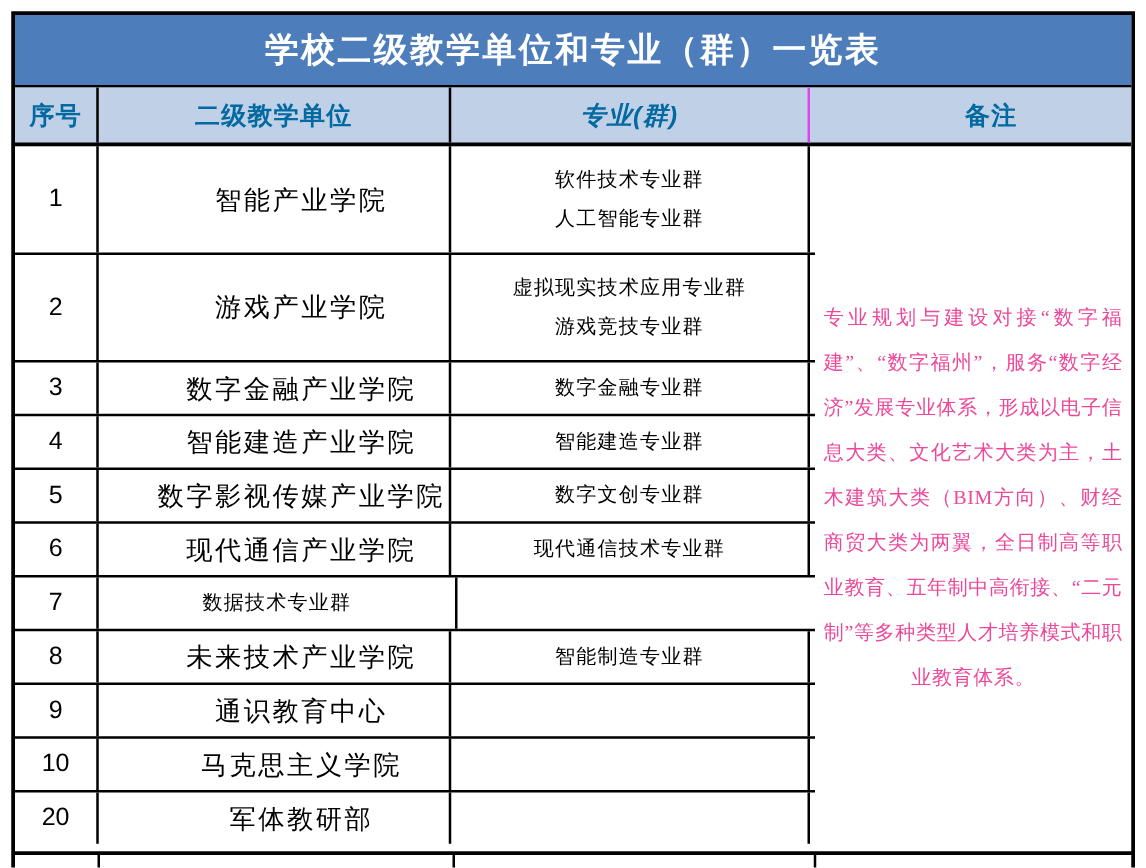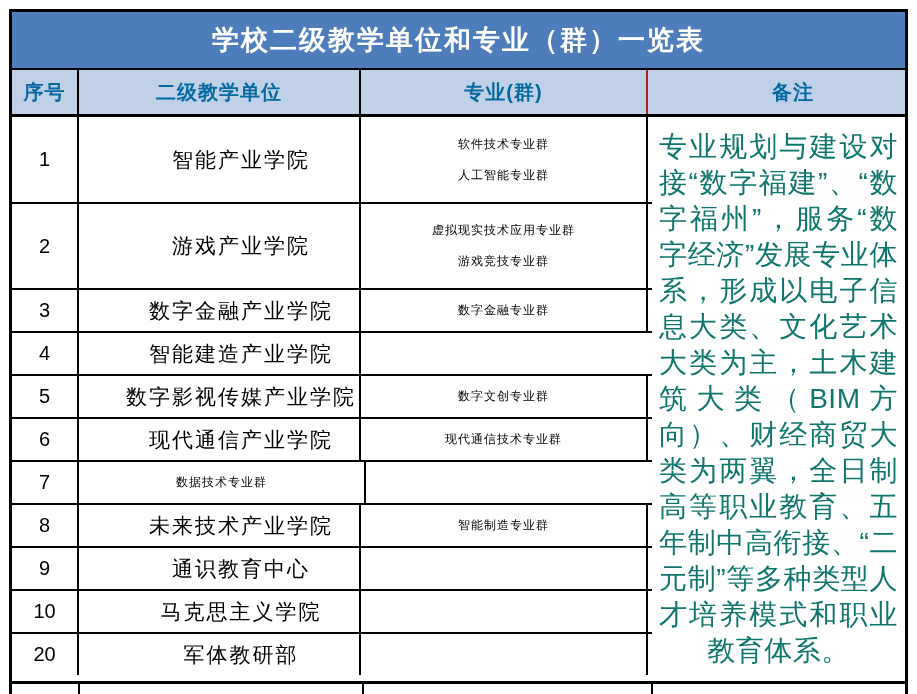--- a/index.html
+++ b/index.html
@@ -37,7 +37,7 @@
   }
   .c1 { width: 67px; flex: 0 0 67px; border-right: 2px solid #000; }
   .c2 { width: 282px; flex: 0 0 282px; border-right: 2px solid #000; }
-  .c3 { width: 287px; flex: 0 0 287px; border-right: 2px solid #b91c1c; }
+  .c3 { width: 287px; flex: 0 0 287px; border-right: 2px solid #d946ef; font-style: italic; }
   .c4 { flex: 1 1 auto; margin-left: 33px; }
   .body { flex: 1 1 auto; display: flex; }
   .rows-col { width: 640px; flex: 0 0 640px; display: flex; flex-direction: column; }

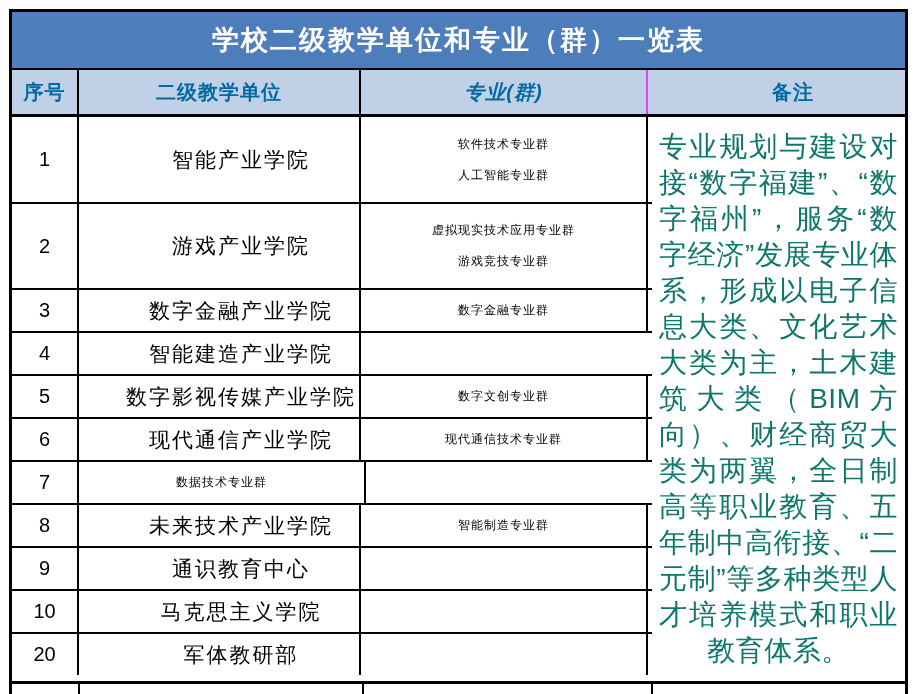--- a/index.html
+++ b/index.html
@@ -57,7 +57,7 @@
   }
   .cell.majors {
     font-family: Liberation Sans, sans-serif;
-    font-size: 12px; letter-spacing: 1px;
+    font-size: 16px; letter-spacing: 1px;
     white-space: pre-line; line-height: 31px;
   }
   .cell.no.ccol    { width: 67px; flex: 0 0 67px; border-right: 2px solid #000; }

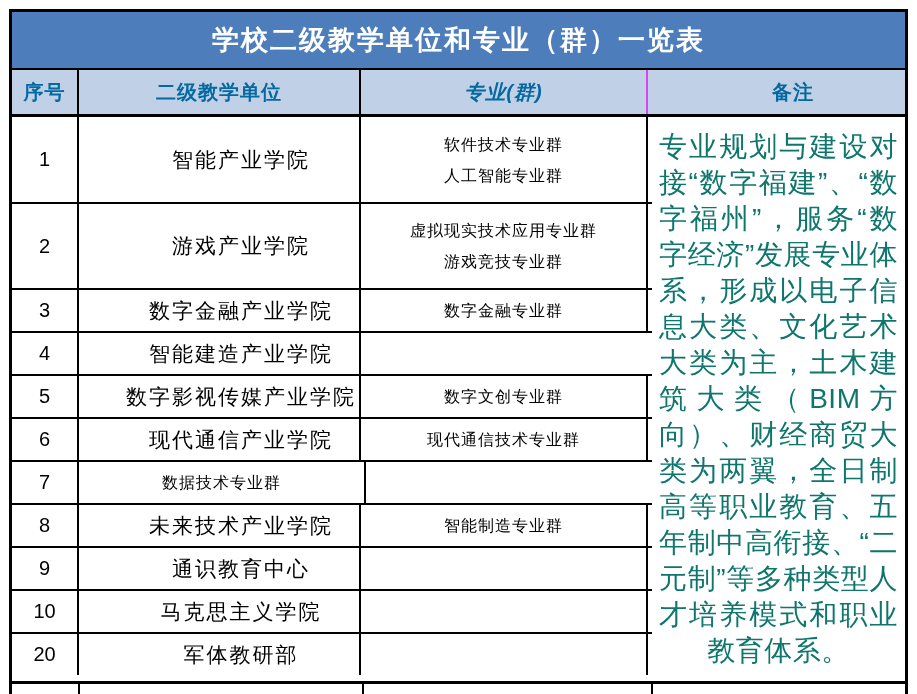--- a/index.html
+++ b/index.html
@@ -69,8 +69,8 @@
     padding: 6px 7px;
   }
   .remark-text {
-    font-family: Liberation Sans, sans-serif;
-    font-size: 28px; color: #0f766e;
+    font-family: Liberation Serif, serif;
+    font-size: 16px; color: #ec4899;
     line-height: 36px; letter-spacing: 0.5px;
     text-align: justify; text-align-last: center;
     width: 100%;

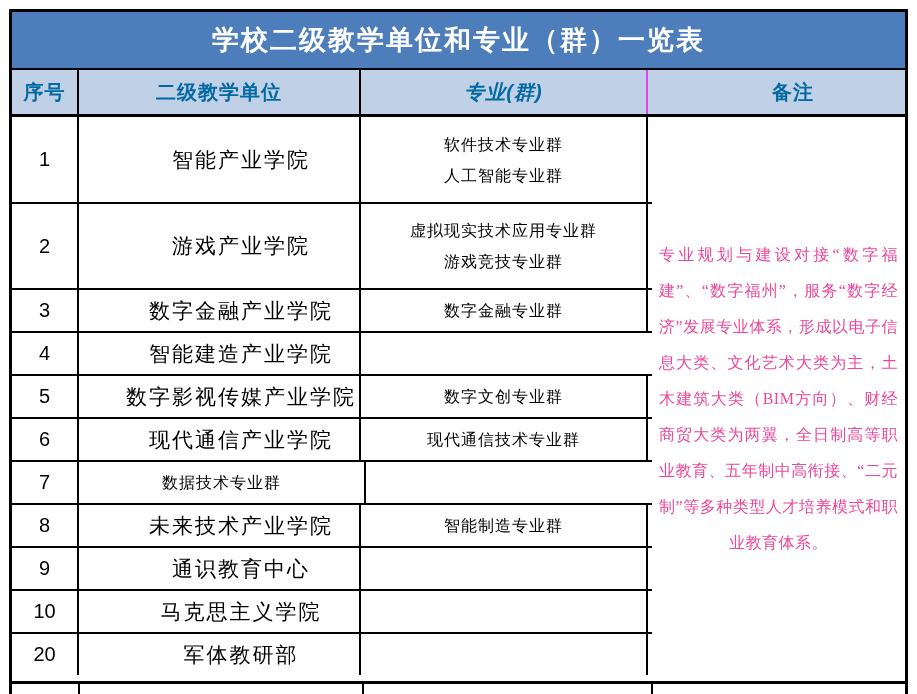--- a/index.html
+++ b/index.html
@@ -124,6 +124,7 @@
       <div class="row row-std">
         <div class="cell no ccol">4</div>
         <div class="cell unit ccol">智能建造产业学院</div>
+        <div class="cell majors ccol">智能建造专业群</div>
       </div>
 
       <div class="row row-std">

